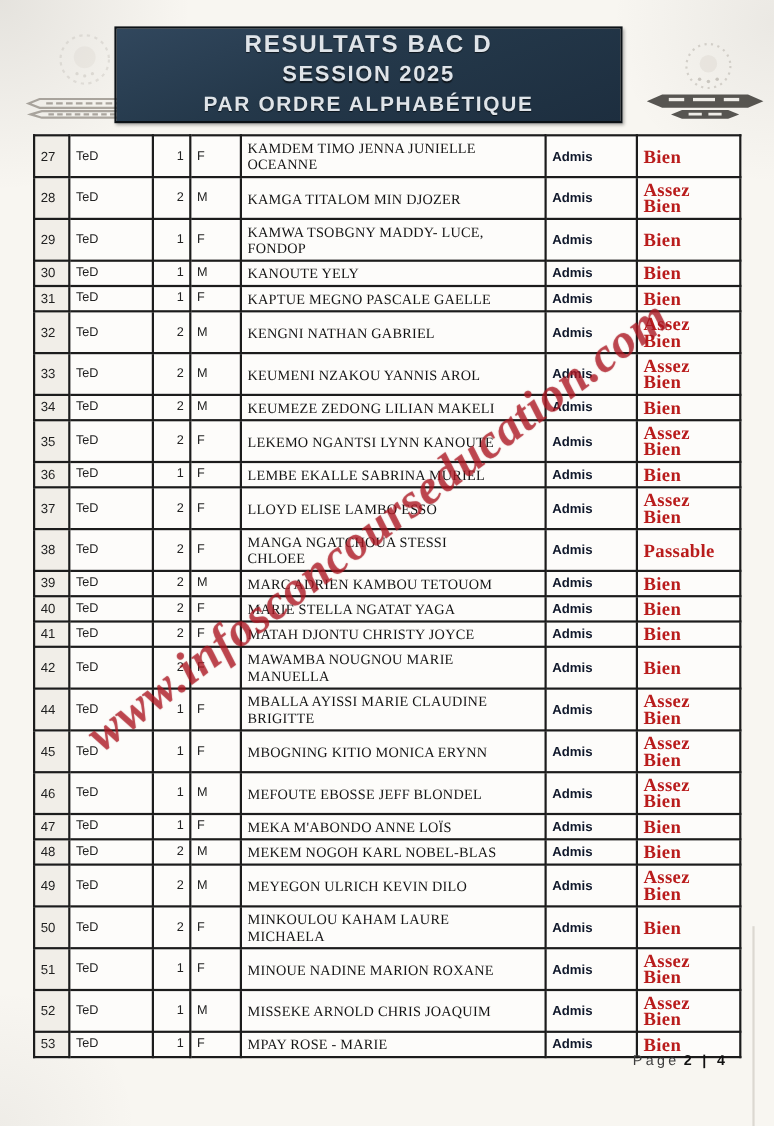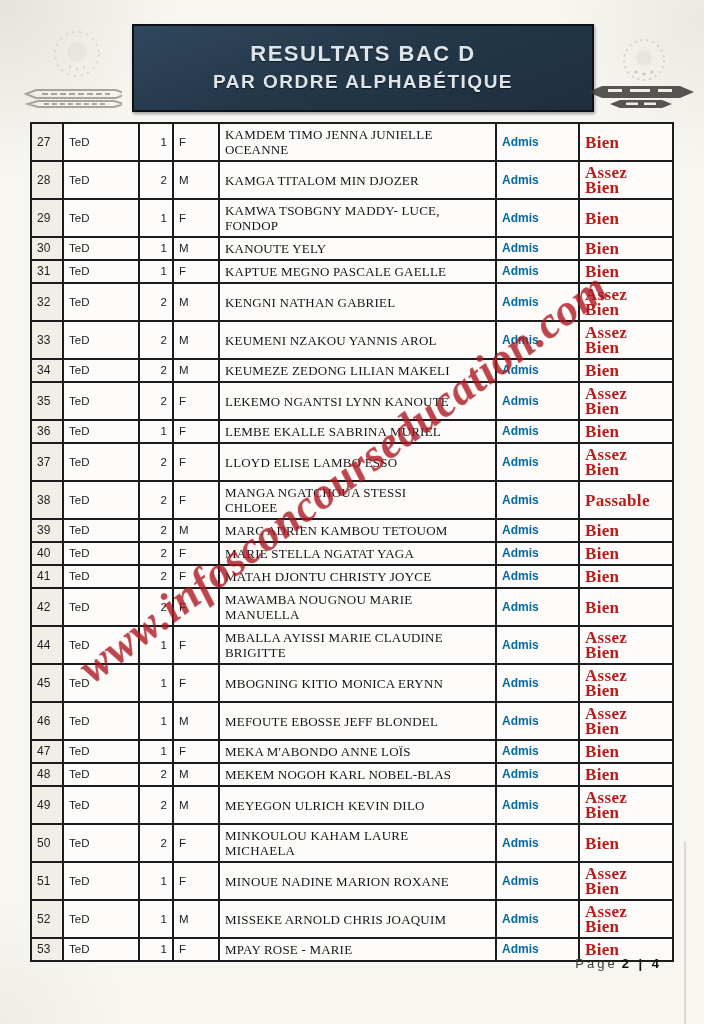--- a/index.html
+++ b/index.html
@@ -17,7 +17,7 @@
 
   
   .title-box{
-    position:absolute;left:132px;top:24px;width:462px;height:88px;
+    position:absolute;left:104px;top:24px;width:462px;height:88px;
     background:linear-gradient(160deg,#31475d 0%,#24384a 45%,#1d2e3f 100%);
     border:2px solid #0c1217;
     box-shadow:1px 2px 3px rgba(0,0,0,0.35);

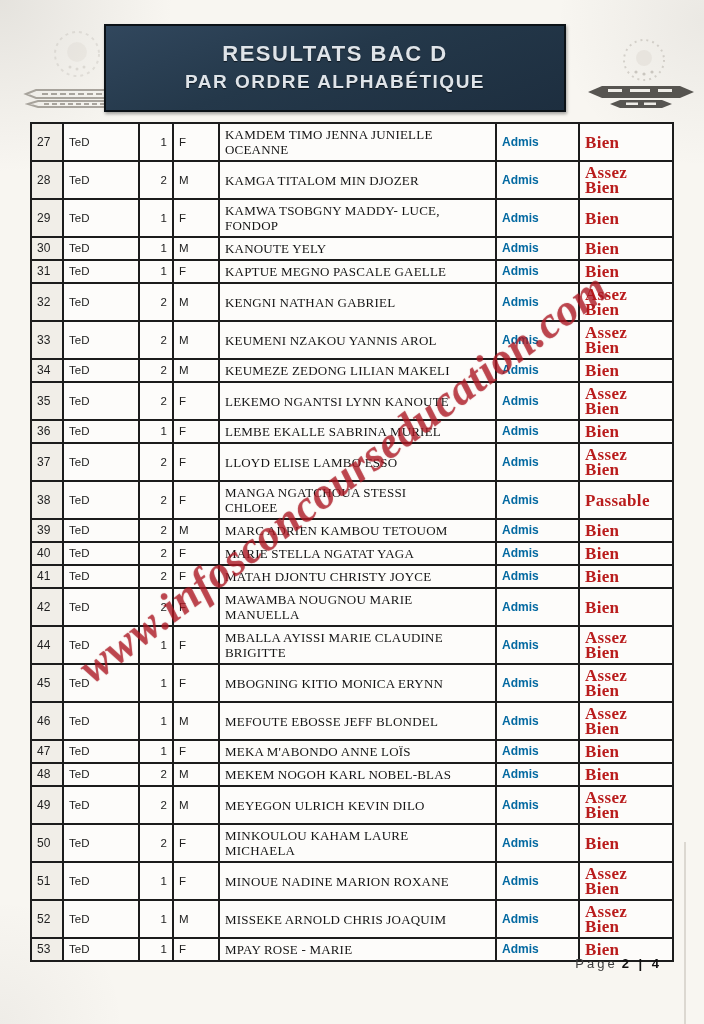--- a/index.html
+++ b/index.html
@@ -117,6 +117,7 @@
 
   <div class="title-box">
     <div class="title-line l1">RESULTATS BAC D</div>
+    <div class="title-line l2">SESSION 2025</div>
     <div class="title-line l3">PAR ORDRE ALPHABÉTIQUE</div>
   </div>
 

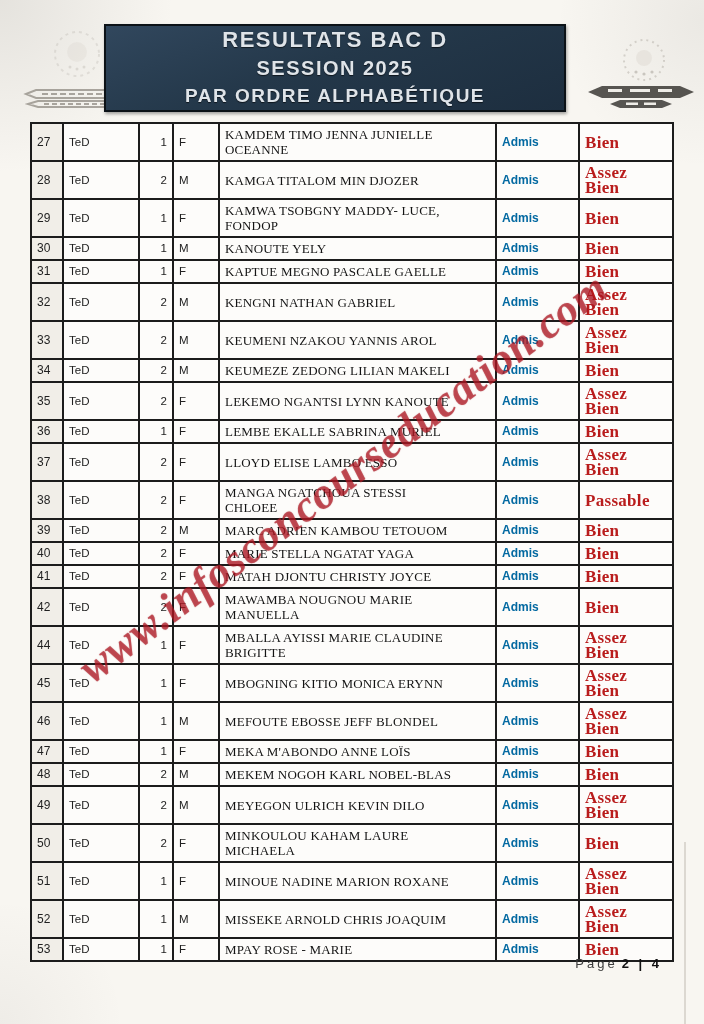--- a/index.html
+++ b/index.html
@@ -76,7 +76,7 @@
     font-family:"Liberation Serif",serif;font-size:13px;color:#141414;
     letter-spacing:0.2px;white-space:pre-line;font-weight:500;margin-left:32px;
   }
-  td.c-res{font-size:12px;font-weight:bold;color:#0369a1;vertical-align:top;padding-top:4px;}
+  td.c-res{font-size:12px;font-weight:bold;color:#0f172a;vertical-align:top;padding-top:4px;}
   td.c-men{
     font-family:"Liberation Serif",serif;font-size:17px;font-weight:bold;
     color:#b91c1c;word-spacing:6px;letter-spacing:0.3px;

